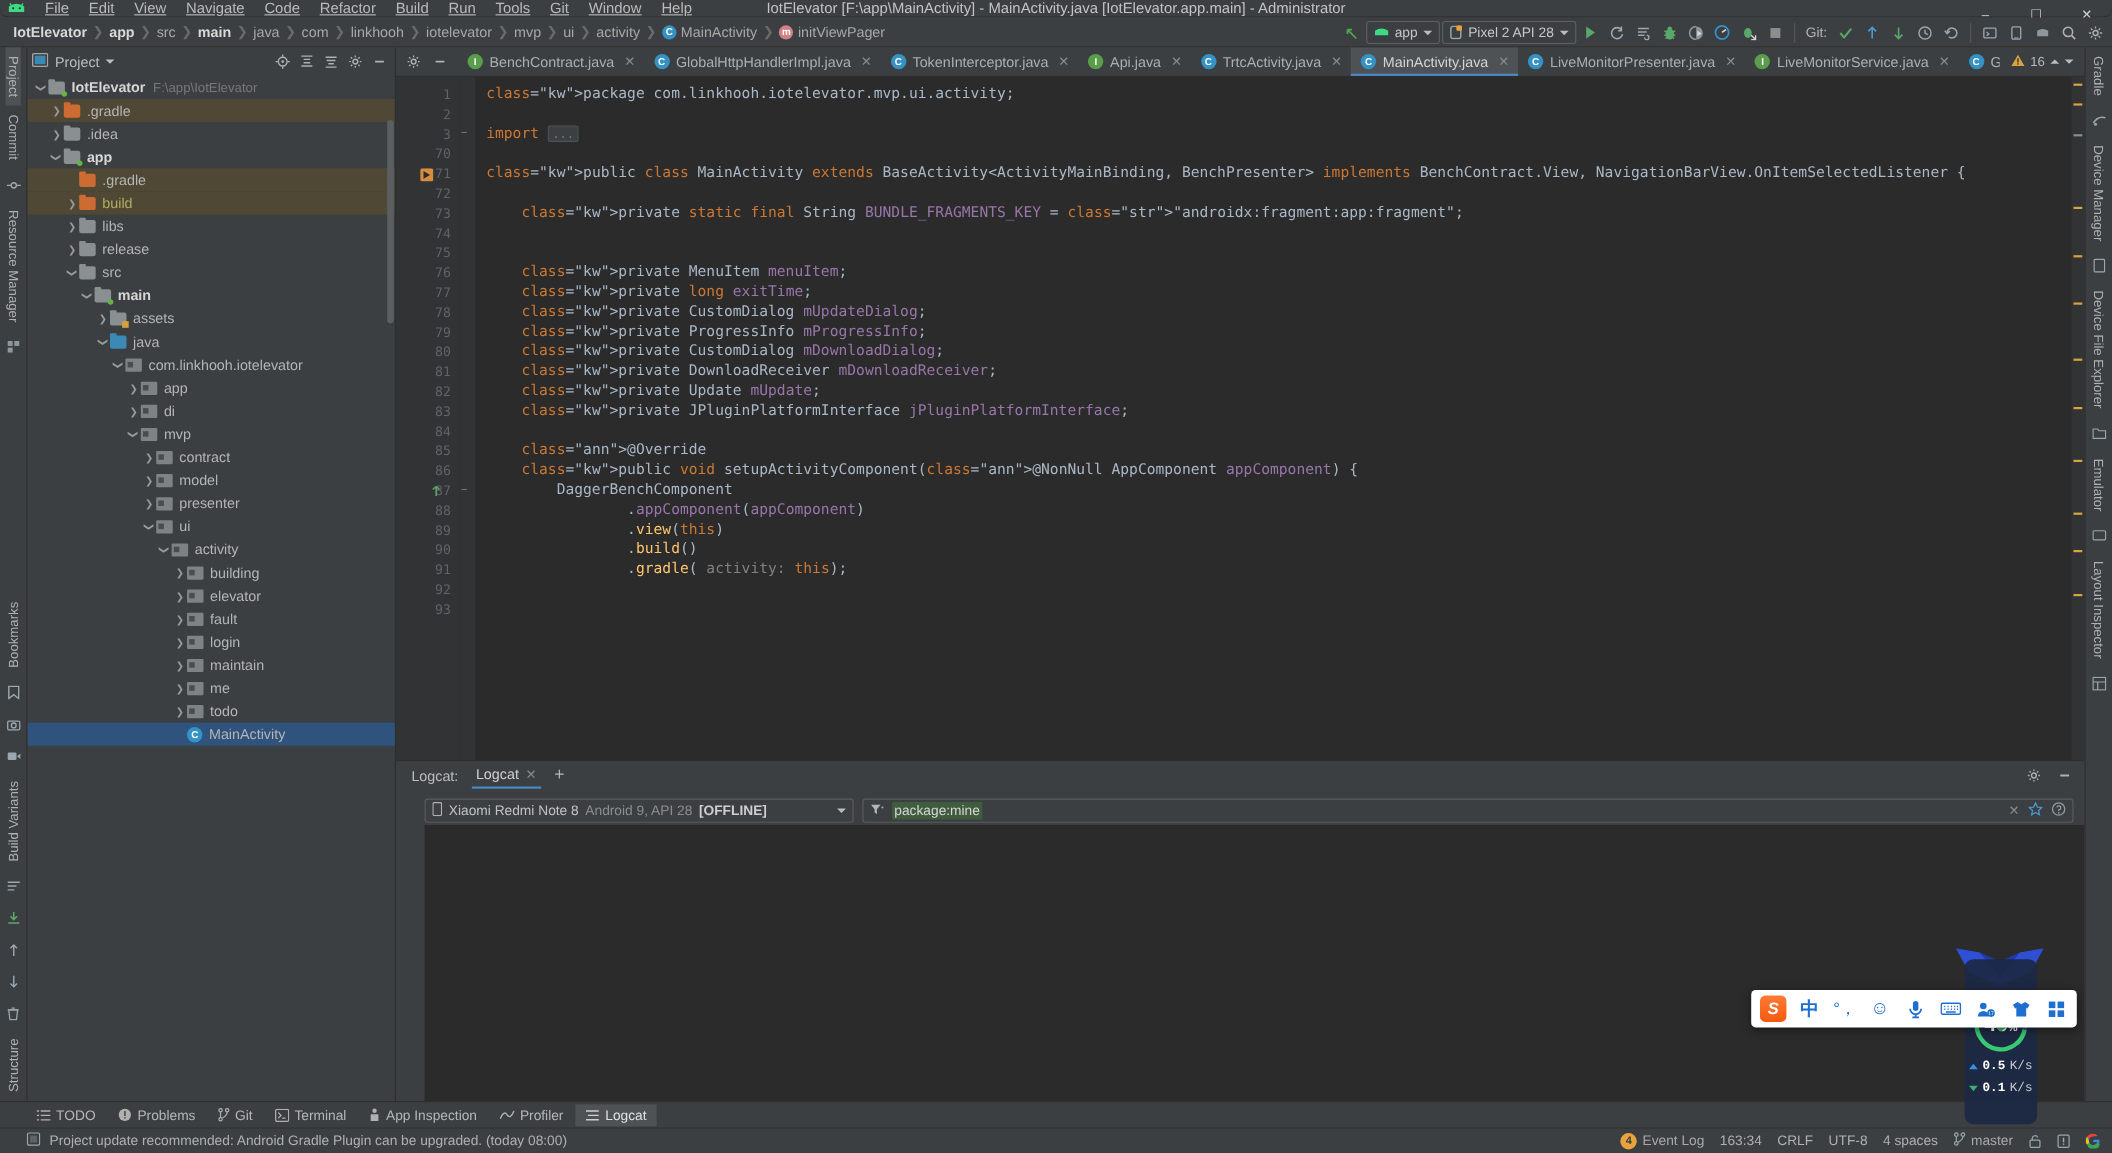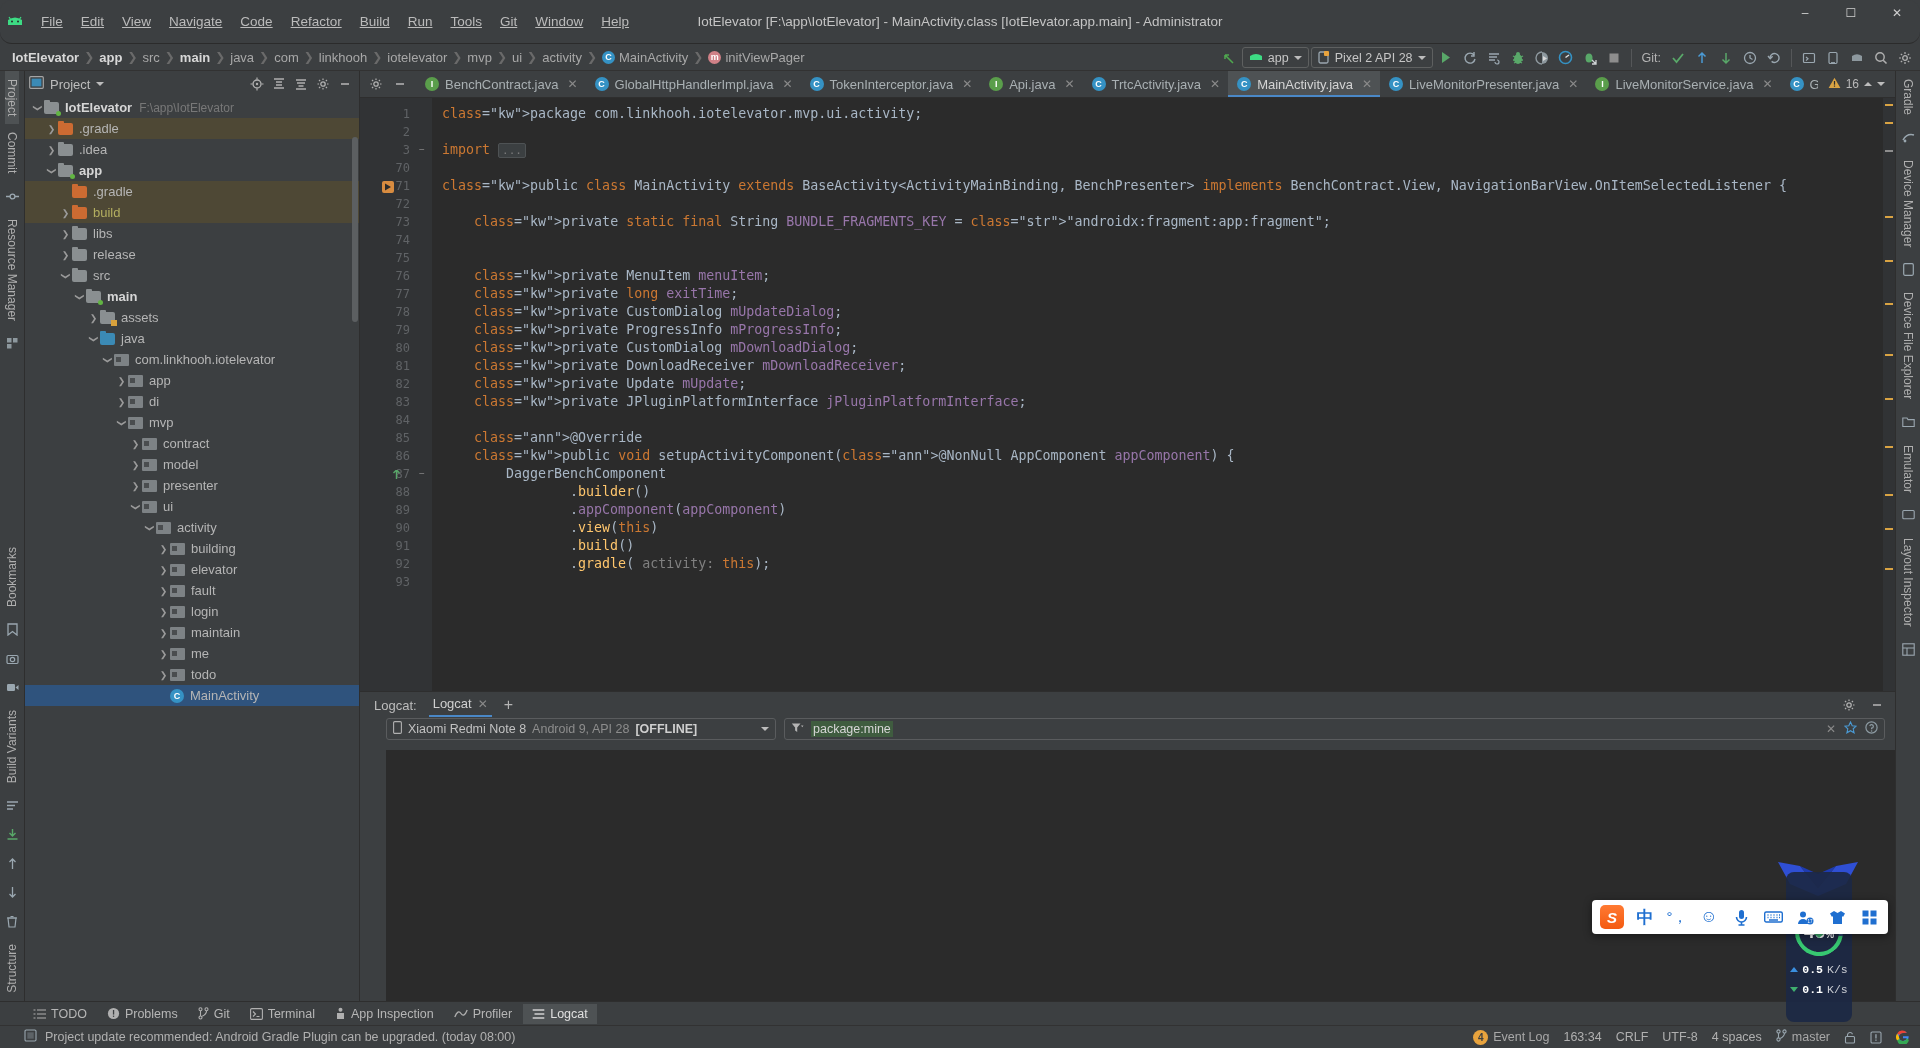--- a/index.html
+++ b/index.html
@@ -15,7 +15,7 @@
 
   
   .titlebar {
-    height:44px; background:#3c3f41; display:flex; align-items:center;
+    height:16px; background:#3c3f41; display:flex; align-items:center;
     flex:none; padding-left:6px; position:relative; border-bottom:1px solid #2b2b2b;border-radius:12px;
   }
   .android-logo { width:18px; height:16px; position:relative; margin-right:8px; flex:none; }

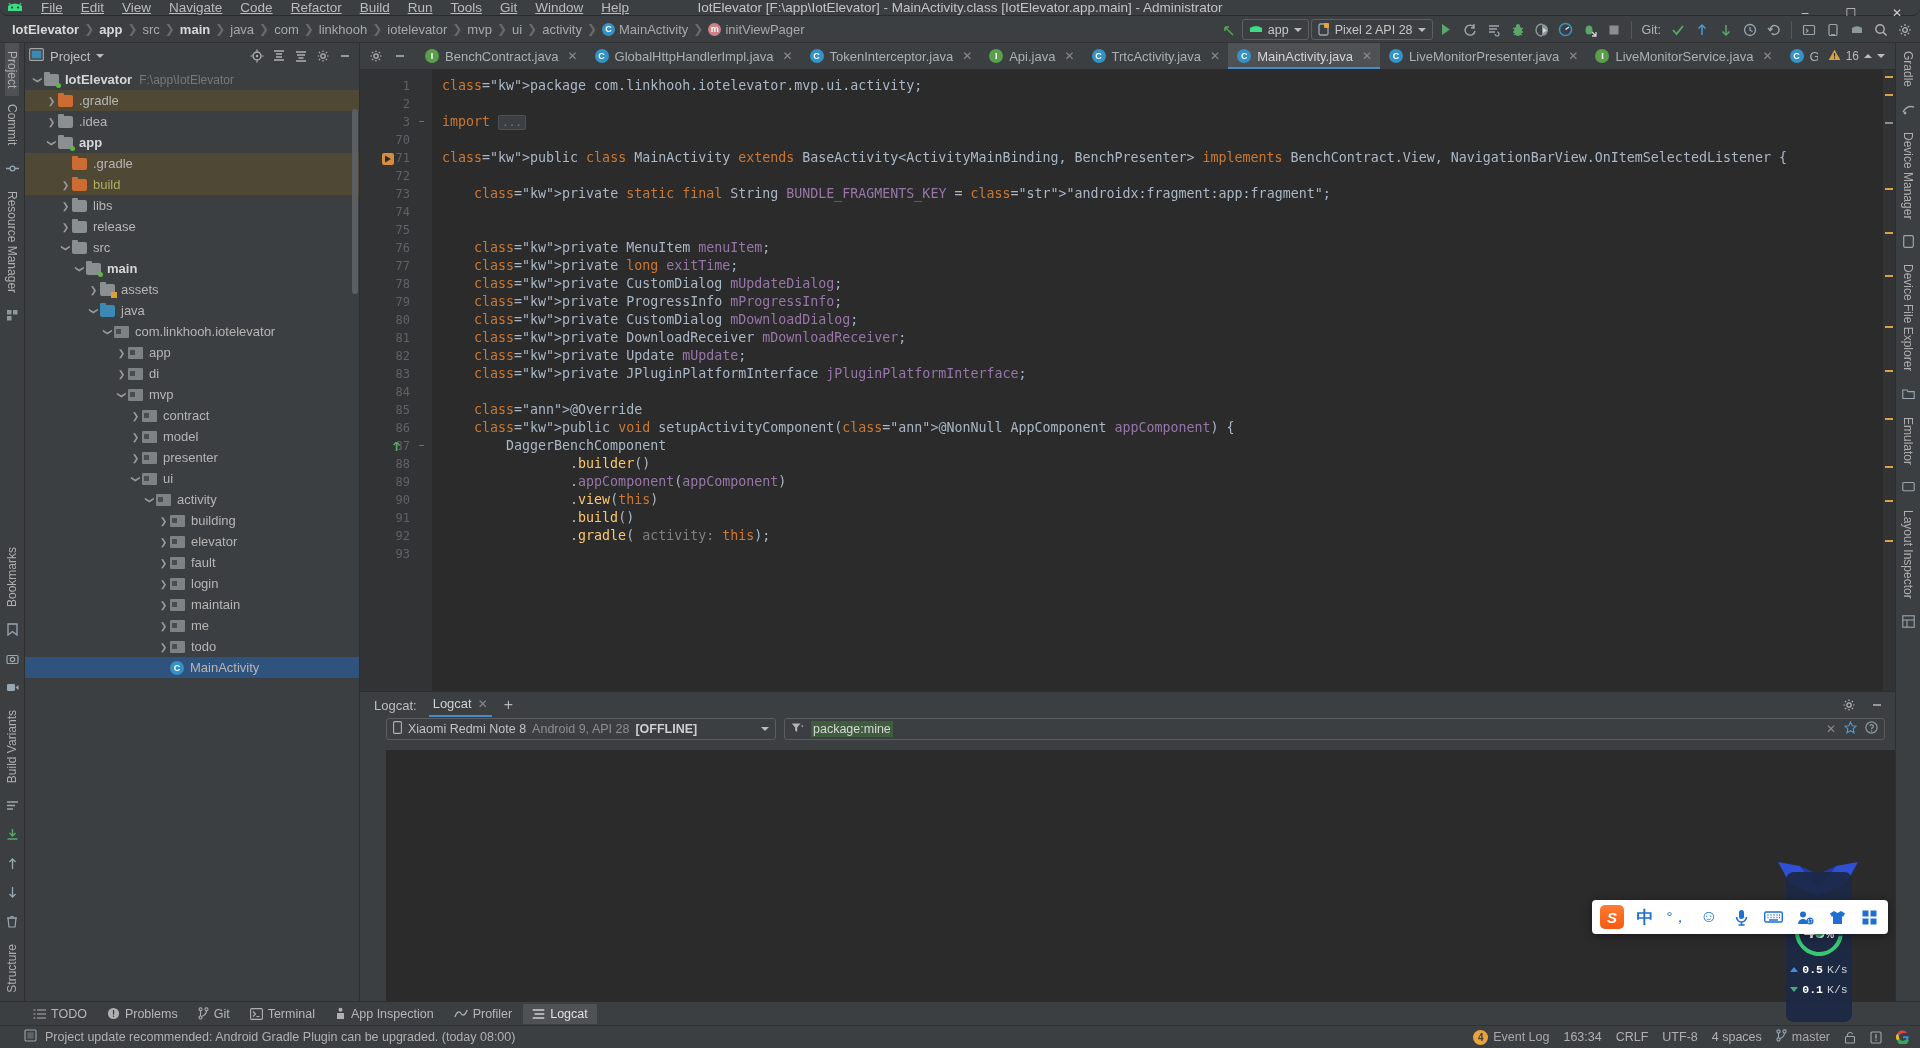--- a/index.html
+++ b/index.html
@@ -240,7 +240,7 @@
       <div class="menu-item"><u>Window</u></div>
       <div class="menu-item"><u>Help</u></div>
     </div>
-    <div class="title-text">IotElevator [F:\app\IotElevator] - MainActivity.class [IotElevator.app.main] - Administrator</div>
+    <div class="title-text">IotElevator [F:\app\MainActivity] - MainActivity.java [IotElevator.app.main] - Administrator</div>
     <div class="win-ctrl">
       <div class="win-btn">–</div>
       <div class="win-btn">☐</div>

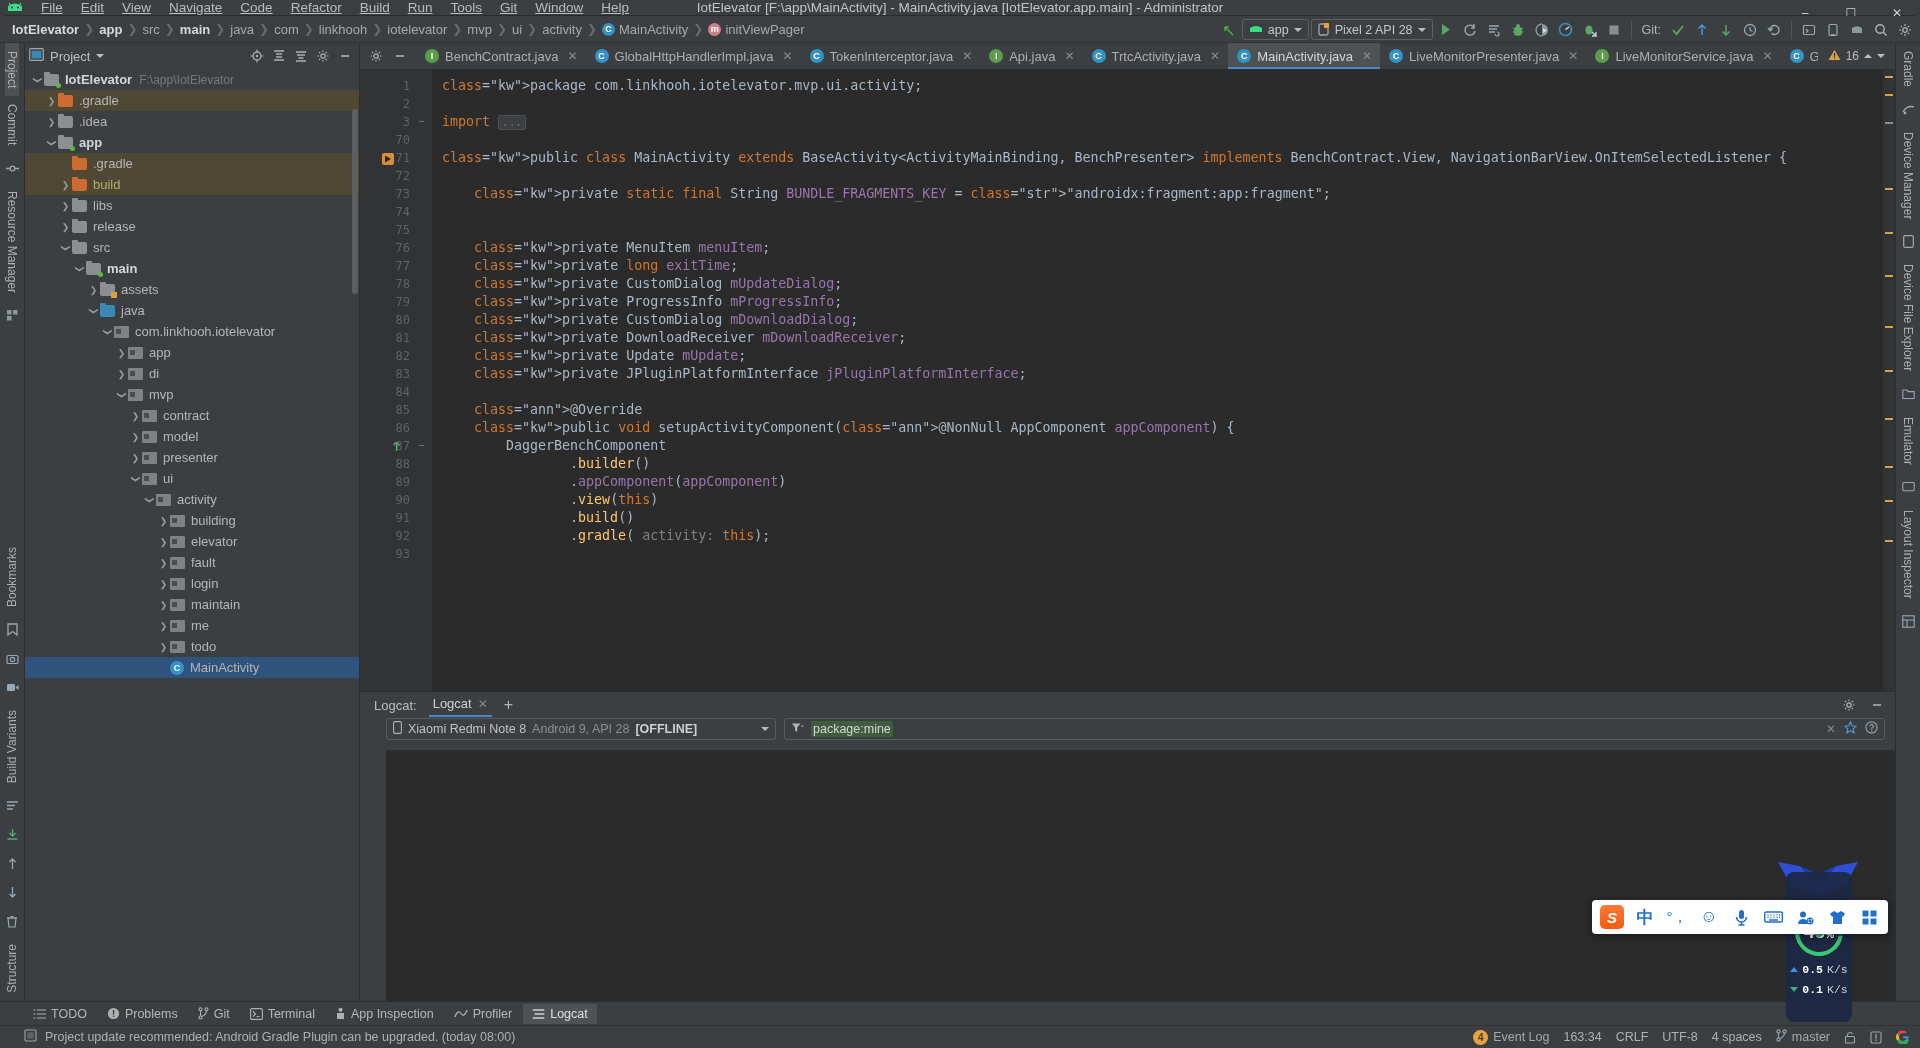--- a/index.html
+++ b/index.html
@@ -849,7 +849,6 @@
             <div class="cline">    <span <span="" class="kw">class</span>="ann"&gt;@Override</div>
             <div class="cline">    <span <span="" class="kw">class</span>="kw"&gt;public <span class="kw">void</span> setupActivityComponent(<span <span="" class="kw">class</span>="ann"&gt;@NonNull AppComponent <span class="fld">appComponent</span>) {</div>
             <div class="cline">        DaggerBenchComponent</div>
-            <div class="cline">                .<span class="mth">builder</span>()</div>
             <div class="cline">                .<span class="fld">appComponent</span>(<span class="fld">appComponent</span>)</div>
             <div class="cline">                .<span class="mth">view</span>(<span class="kw">this</span>)</div>
             <div class="cline">                .<span class="mth">build</span>()</div>

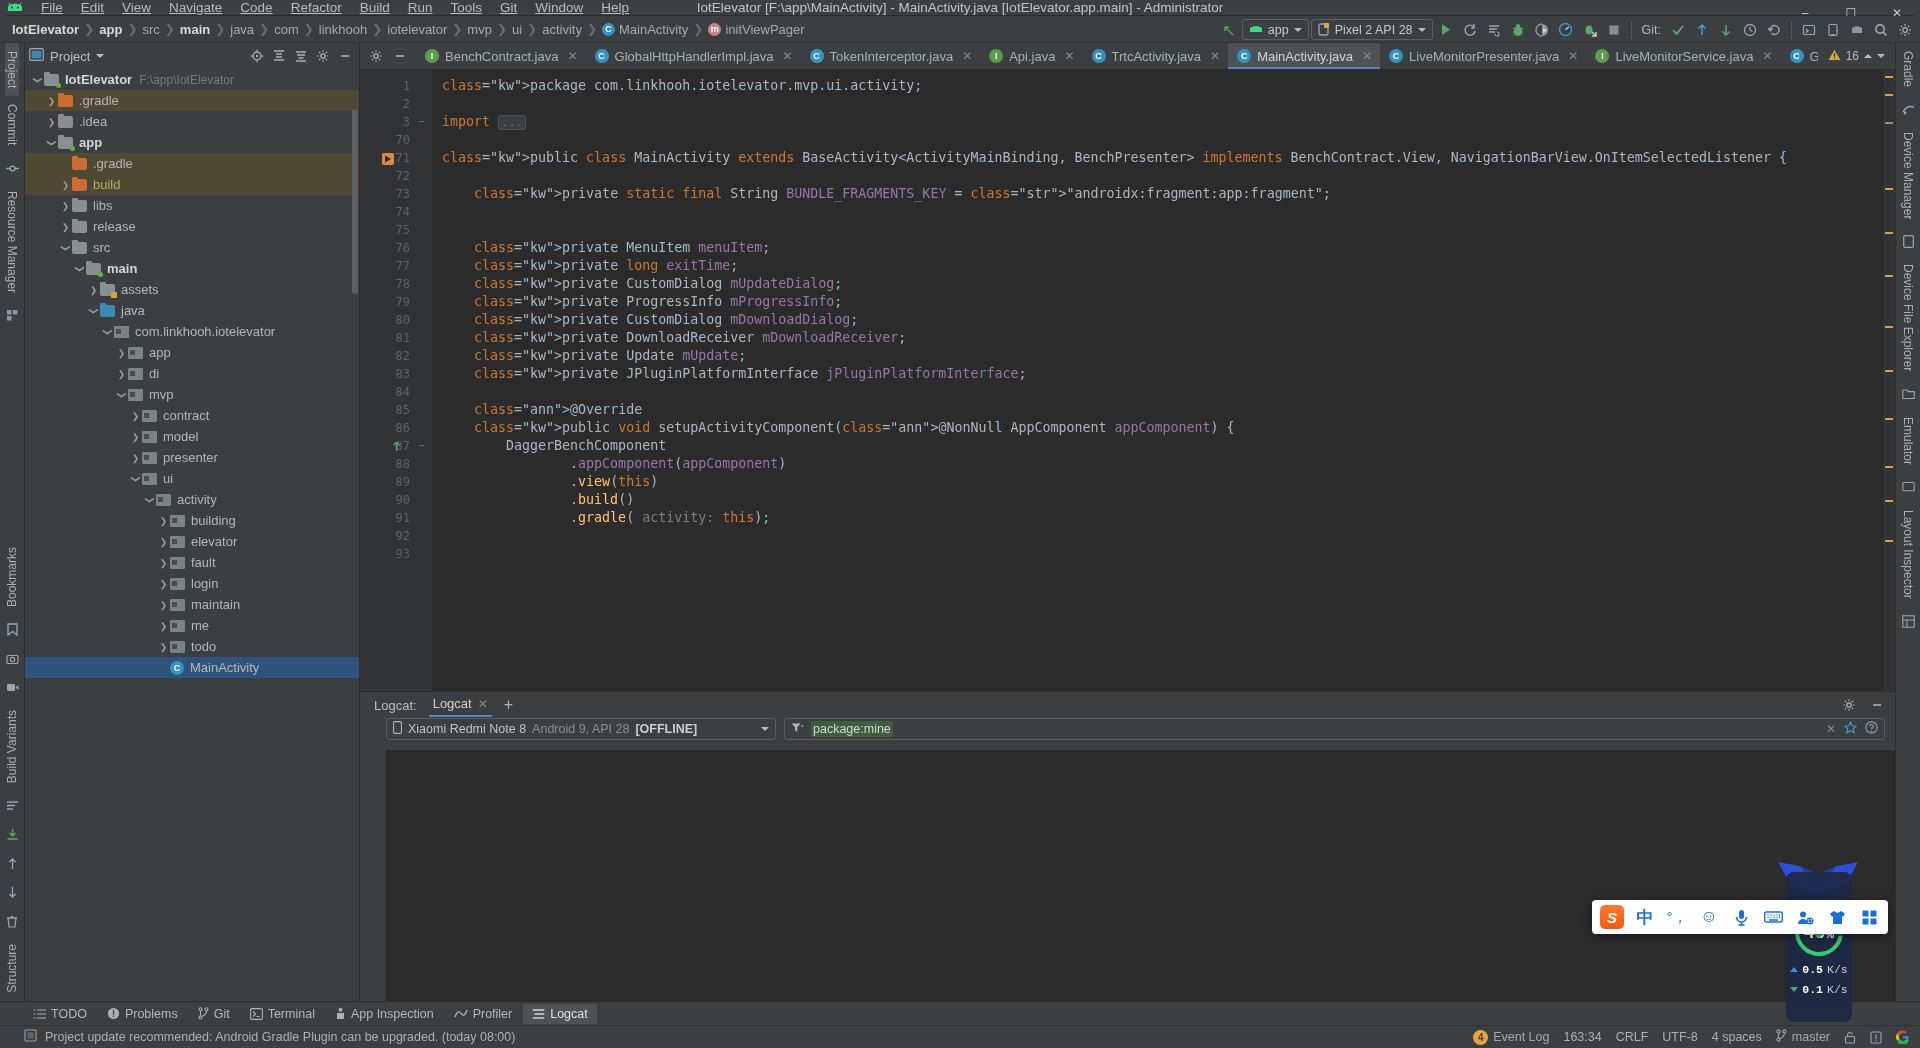--- a/index.html
+++ b/index.html
@@ -155,7 +155,7 @@
   .lc-tab .x { color:#8a8a8a; font-size:12px; }
   .lc-plus { font-size:16px; color:#b4b4b4; }
   .lc-head-right { margin-left:auto; display:flex; gap:8px; padding-right:8px; align-items:center;}
-  .lc-toolbar { height:30px; display:flex; align-items:flex-start; gap:8px; padding:0 10px 0 26px; flex:none; }
+  .lc-toolbar { height:30px; display:flex; align-items:flex-end; gap:8px; padding:0 10px 0 26px; flex:none; }
   .dev-combo {
     width:390px; height:22px; border:1px solid #5a5c5e; border-radius:3px; display:flex; align-items:center;
     gap:6px; padding:0 6px; font-size:12.5px; color:#c2c2c2; background:#3c3f41;

